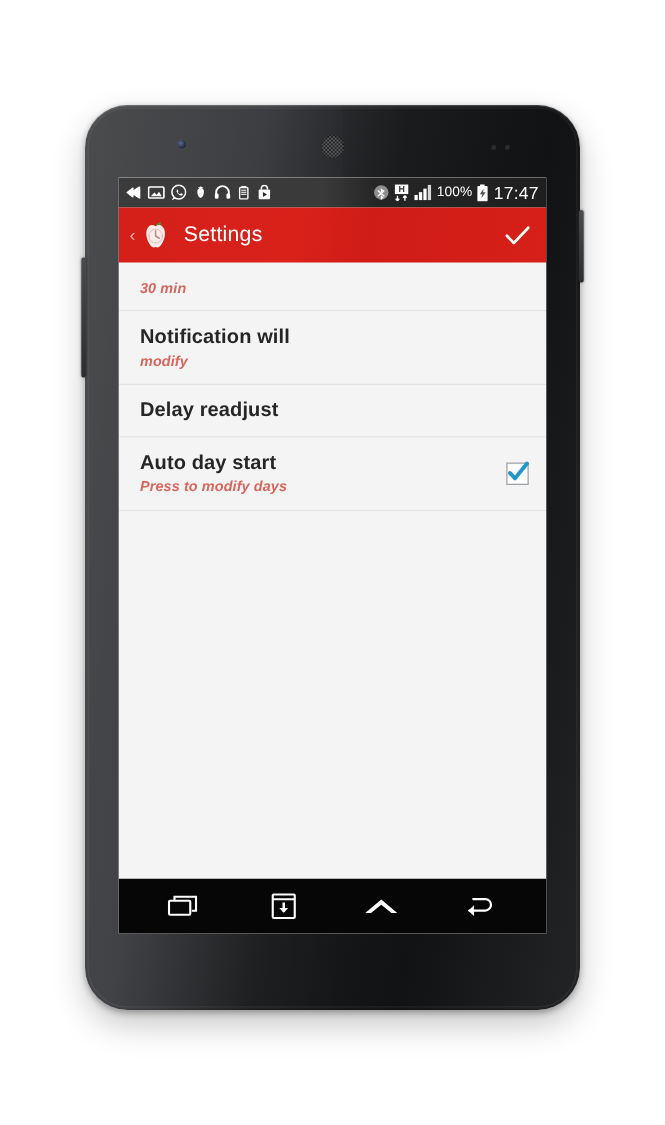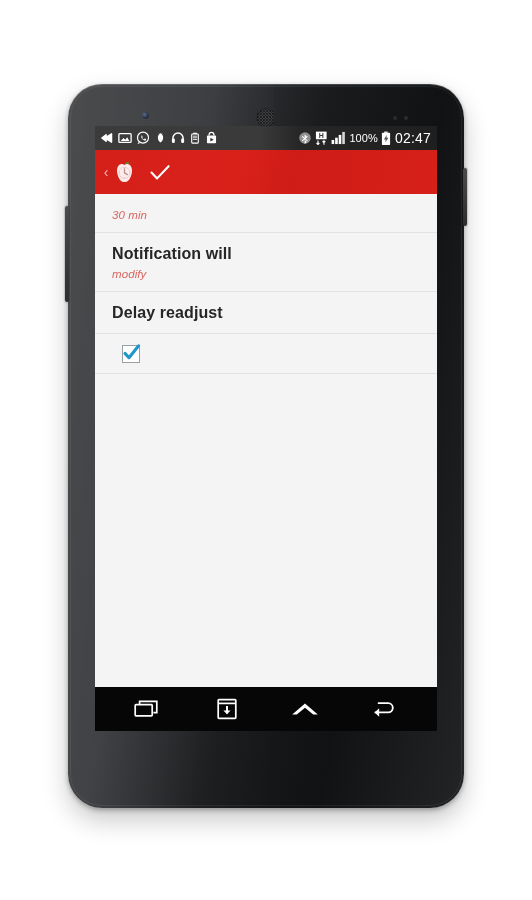--- a/index.html
+++ b/index.html
@@ -118,7 +118,7 @@
   .screen {
     position: absolute;
     left: 27px;
-    top: 42px;
+    top: 58px;
     width: 342px;
     height: 605px;
     background: #f3f3f3;

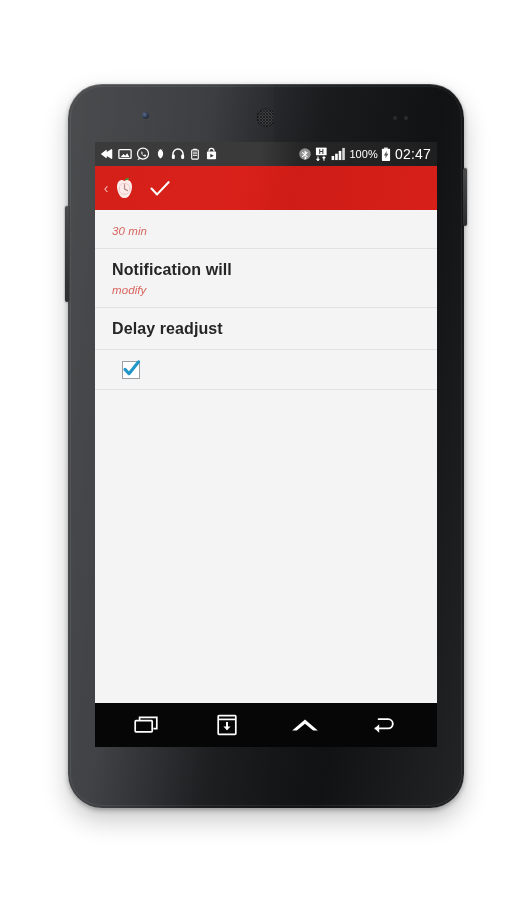--- a/index.html
+++ b/index.html
@@ -370,7 +370,7 @@
           <path d="M6.4 4L3.2 9h2.1l-0.7 3.4L8.2 7.3H6l0.4-3.3z" fill="#555"></path>
         </svg>
 
-        <span class="sb-clock">02:47</span>
+        <span class="sb-clock">17:47</span>
       </div>
     </div>
 

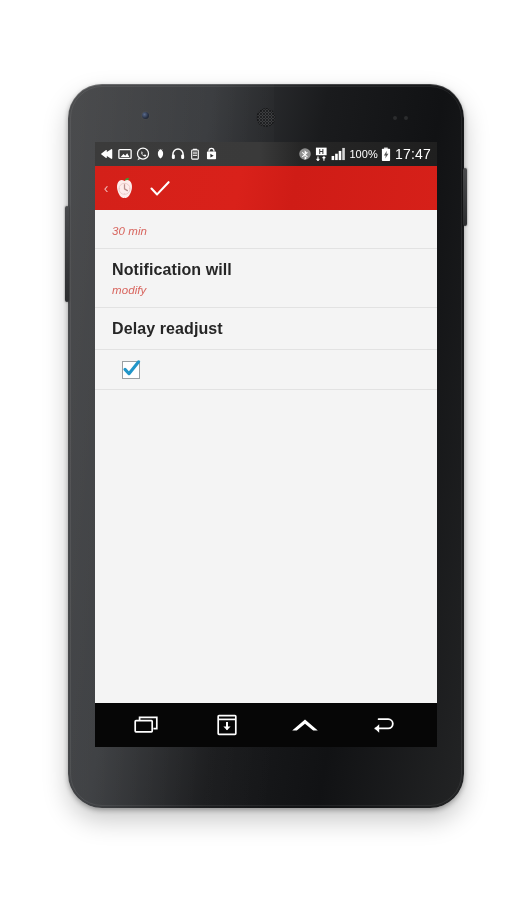--- a/index.html
+++ b/index.html
@@ -390,6 +390,7 @@
         </g>
       </svg>
 
+      <span class="ab-title">Settings</span>
 
       <span class="ab-action">
         <svg width="24" height="24" viewBox="0 0 24 24">

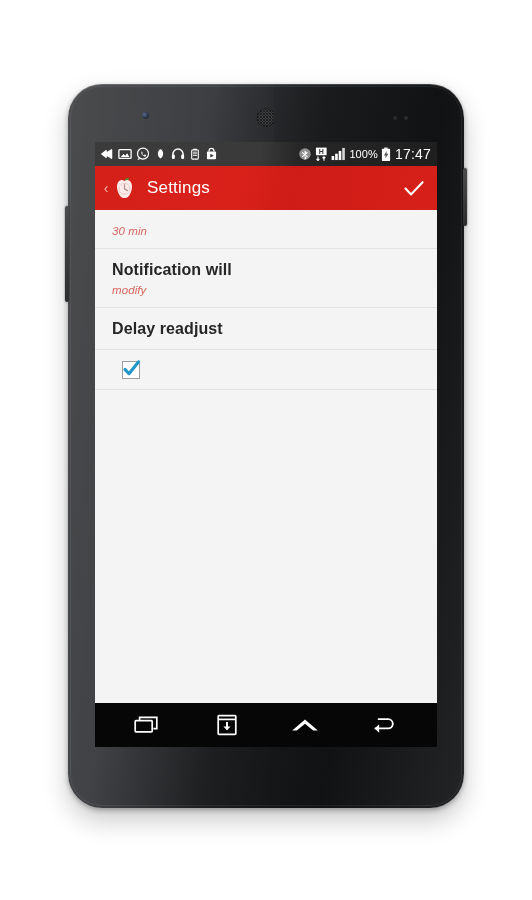--- a/index.html
+++ b/index.html
@@ -235,6 +235,7 @@
     line-height: 1.25;
     margin-top: 3px;
     letter-spacing: 0.1px;
+    font-weight: bold;
   }
   .pref-widget {
     flex: 0 0 auto;

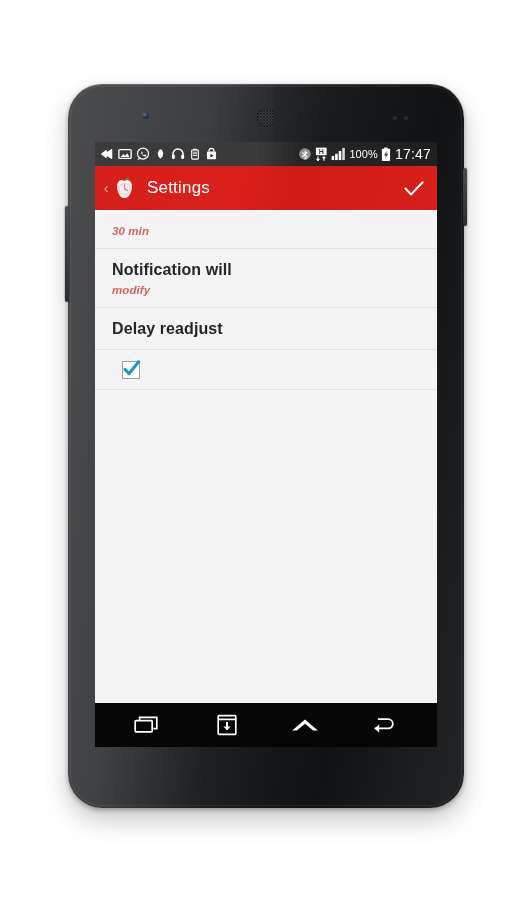--- a/index.html
+++ b/index.html
@@ -422,6 +422,10 @@
       </div>
 
       <div class="pref-item">
+        <div class="pref-texts">
+          <div class="pref-title">Auto day start</div>
+          <div class="pref-summary">Press to modify days</div>
+        </div>
         <div class="pref-widget">
           <span class="checkbox">
             <span class="box"></span>

